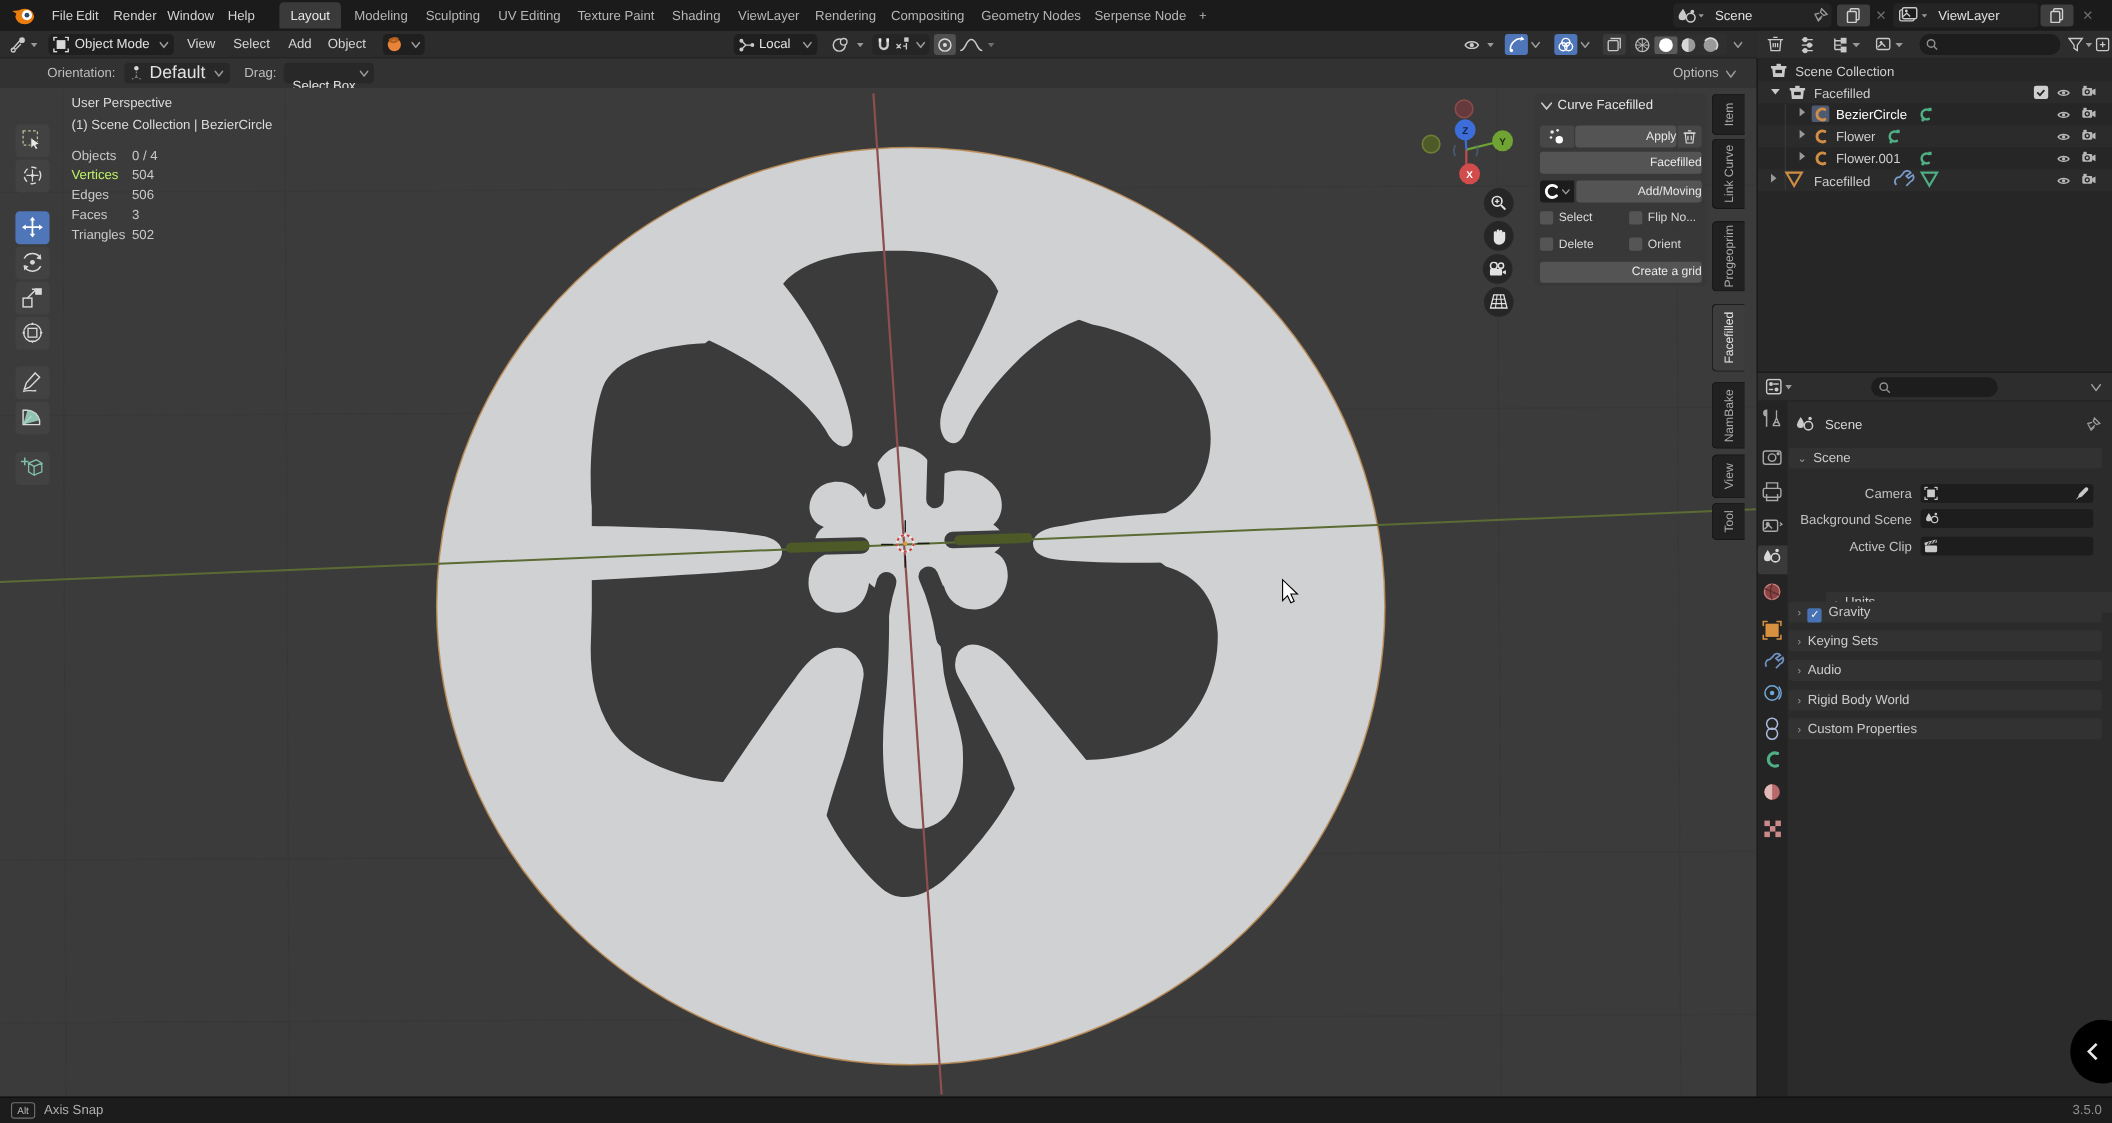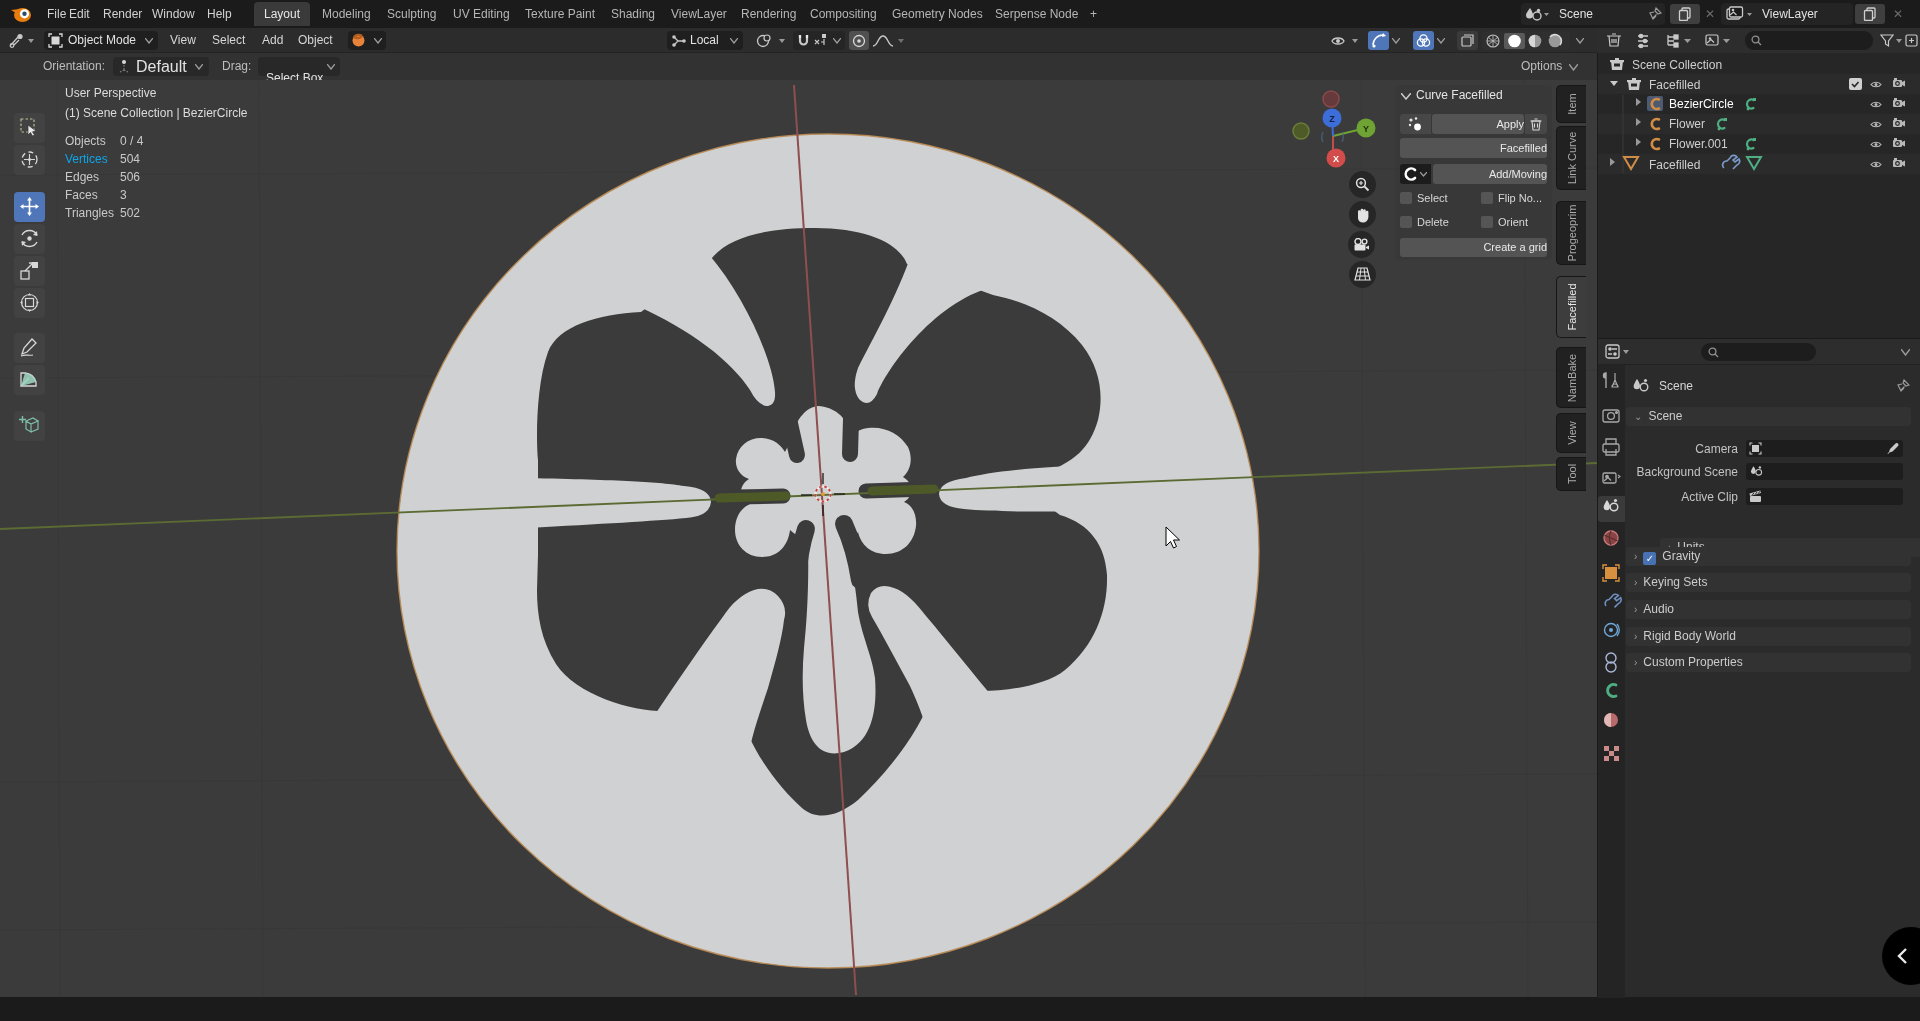--- a/index.html
+++ b/index.html
@@ -399,7 +399,7 @@
   <div class="ovl" style="left:65px; top:26px;">(1) Scene Collection | BezierCircle</div>
   <div class="ovl" style="left:65px; top:54px; color:#c9c9c9;">Objects</div>
   <div class="ovl" style="left:120px; top:54px; color:#c9c9c9;">0 / 4</div>
-  <div class="ovl" style="left:65px; top:72px; color:#0ea5e9;">Vertices</div>
+  <div class="ovl" style="left:65px; top:72px; color:#bef264;">Vertices</div>
   <div class="ovl" style="left:120px; top:72px; color:#c9c9c9;">504</div>
   <div class="ovl" style="left:65px; top:90px; color:#c9c9c9;">Edges</div>
   <div class="ovl" style="left:120px; top:90px; color:#c9c9c9;">506</div>

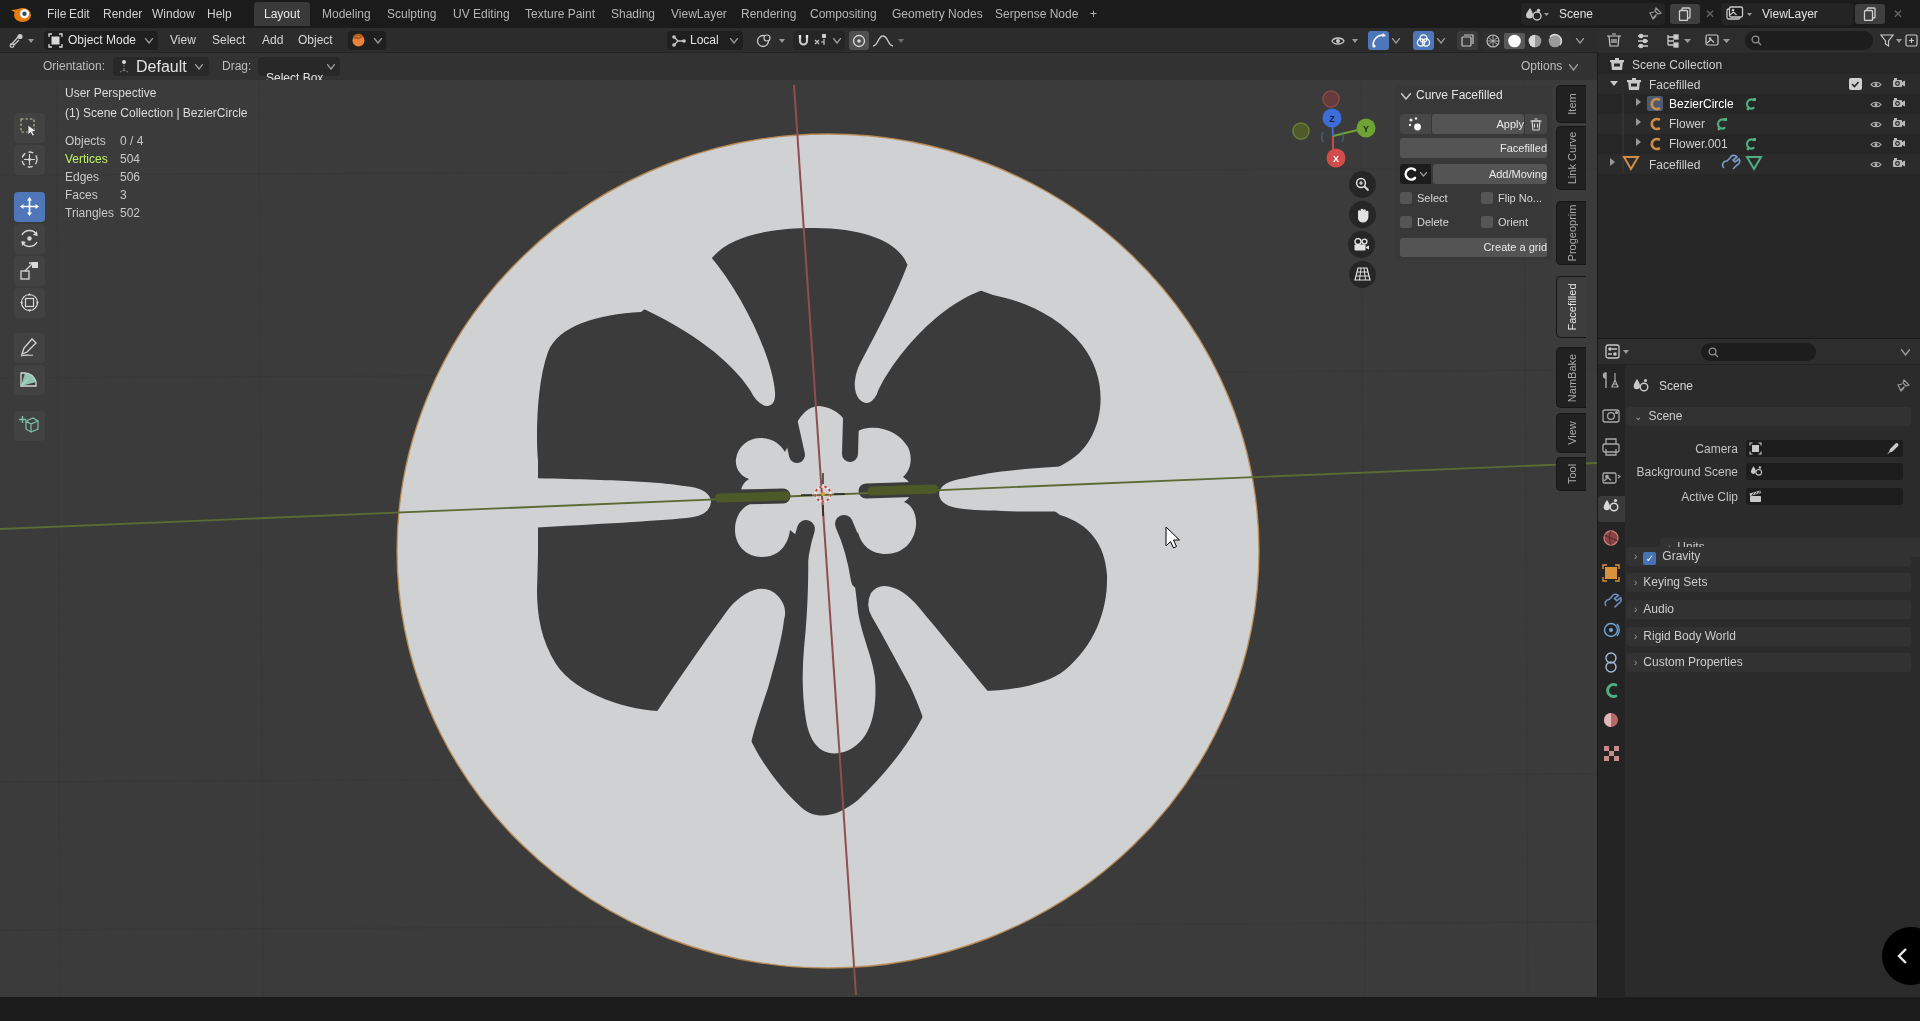--- a/index.html
+++ b/index.html
@@ -795,6 +795,11 @@
   <div class="sect" style="top:314px;"><span class="ch">›</span>Custom Properties</div>
 </div>
 
+<div id="status">
+  <div class="abs" style="left:10px;top:4px;width:22px;height:15px;border:1px solid #707070;border-radius:3px;color:#b8b8b8;font-size:9px;text-align:center;line-height:15px;">Alt</div>
+  <div class="abs" style="left:40px;top:4px;color:#b0b0b0;font-size:12px;">Axis Snap</div>
+  <div class="abs" style="left:1884px;top:4px;color:#909090;font-size:12px;">3.5.0</div>
+</div>
 
 <div class="abs" style="left:1882px;top:927px;width:58px;height:58px;border-radius:50%;background:#000;">
   <svg class="abs" style="left:14px;top:20px;" width="12" height="18" viewBox="0 0 12 18">

